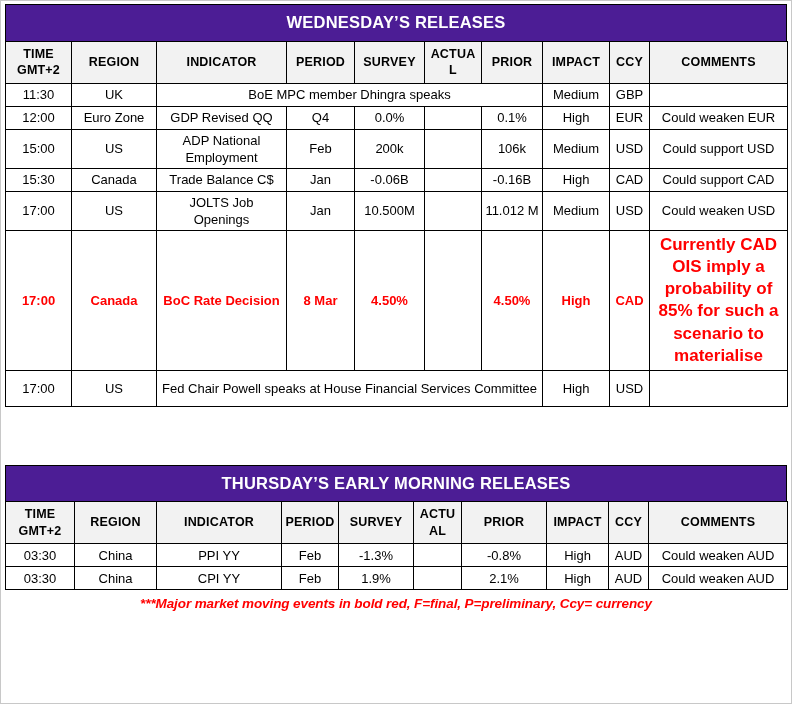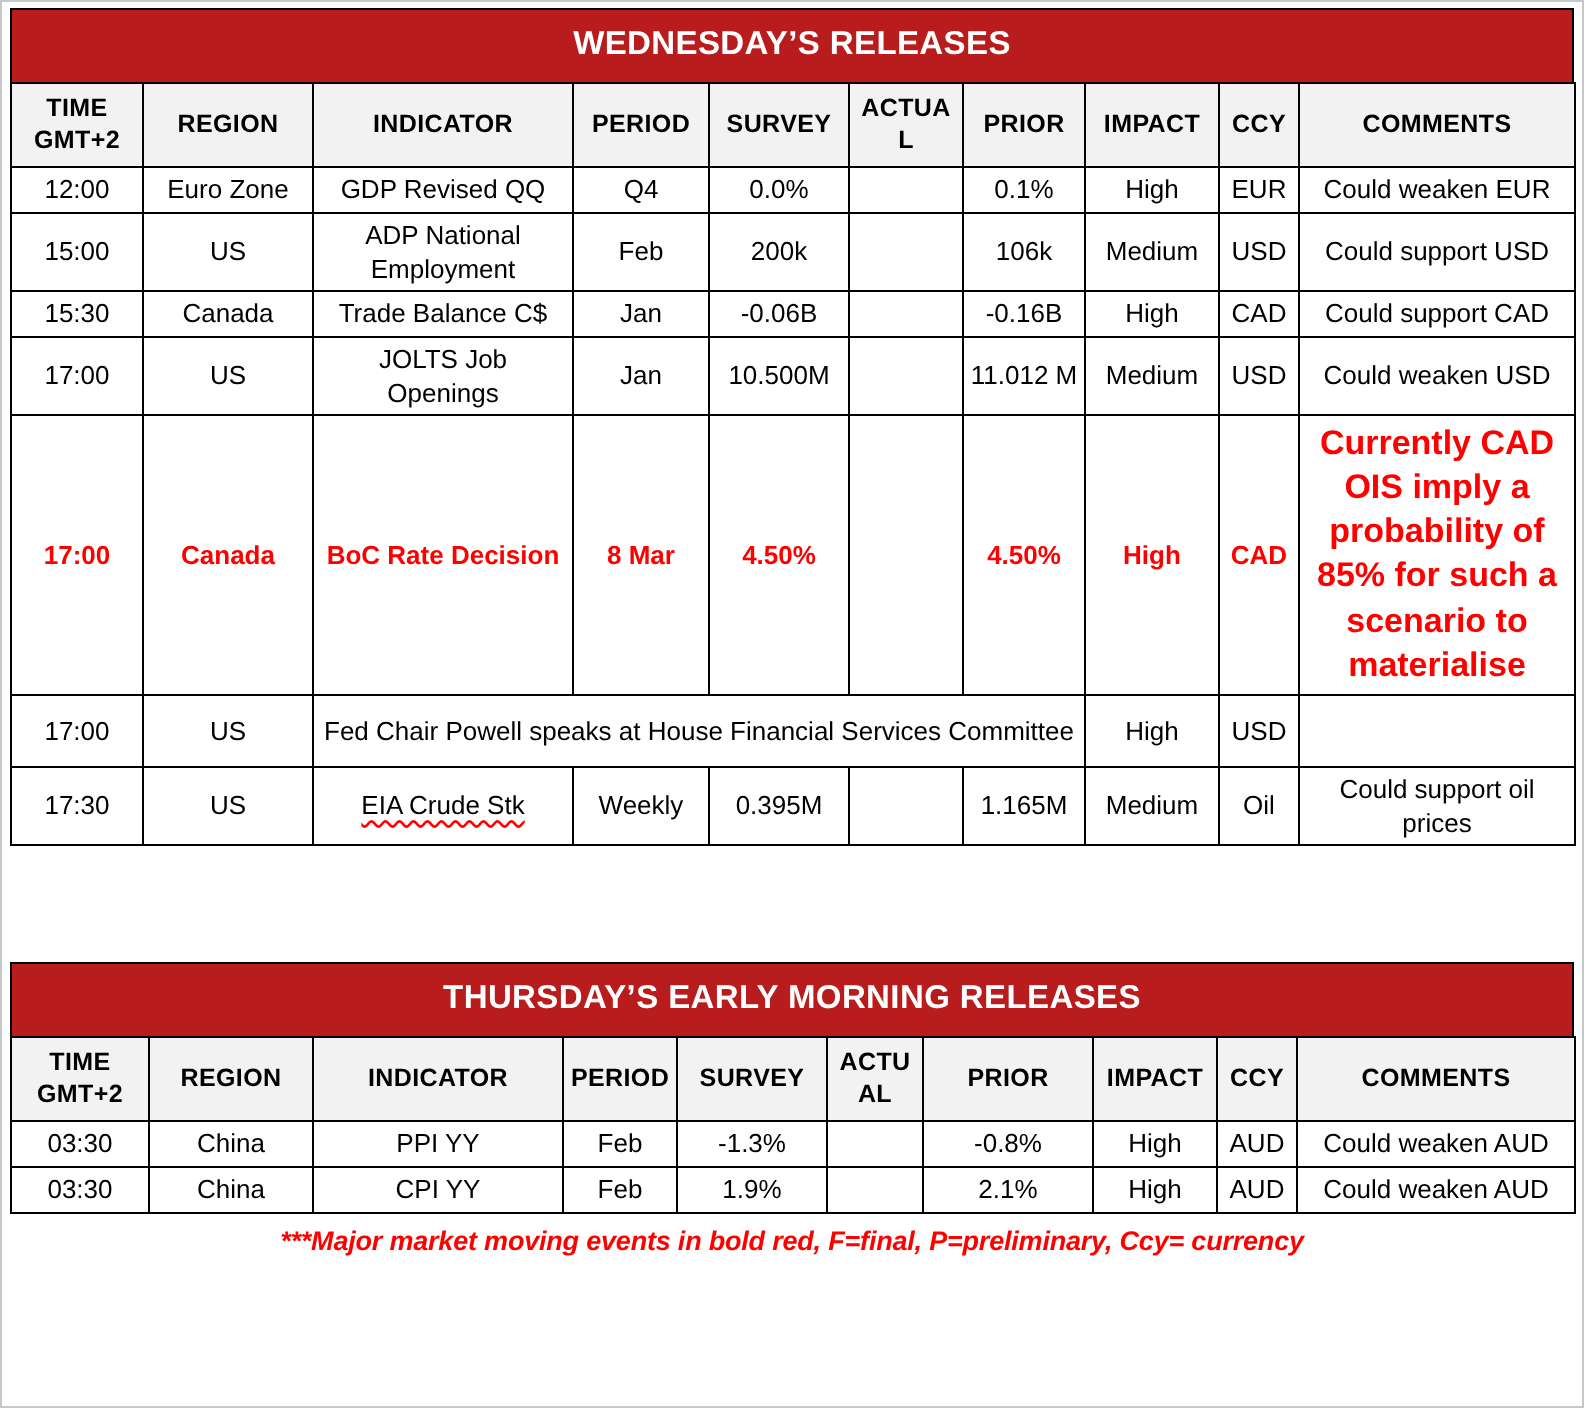--- a/index.html
+++ b/index.html
@@ -32,7 +32,7 @@
 
   
   .title-bar {
-    background: #b91c1c;
+    background: #4c1d95;
     color: #ffffff;
     font-weight: bold;
     font-size: 16.5px;

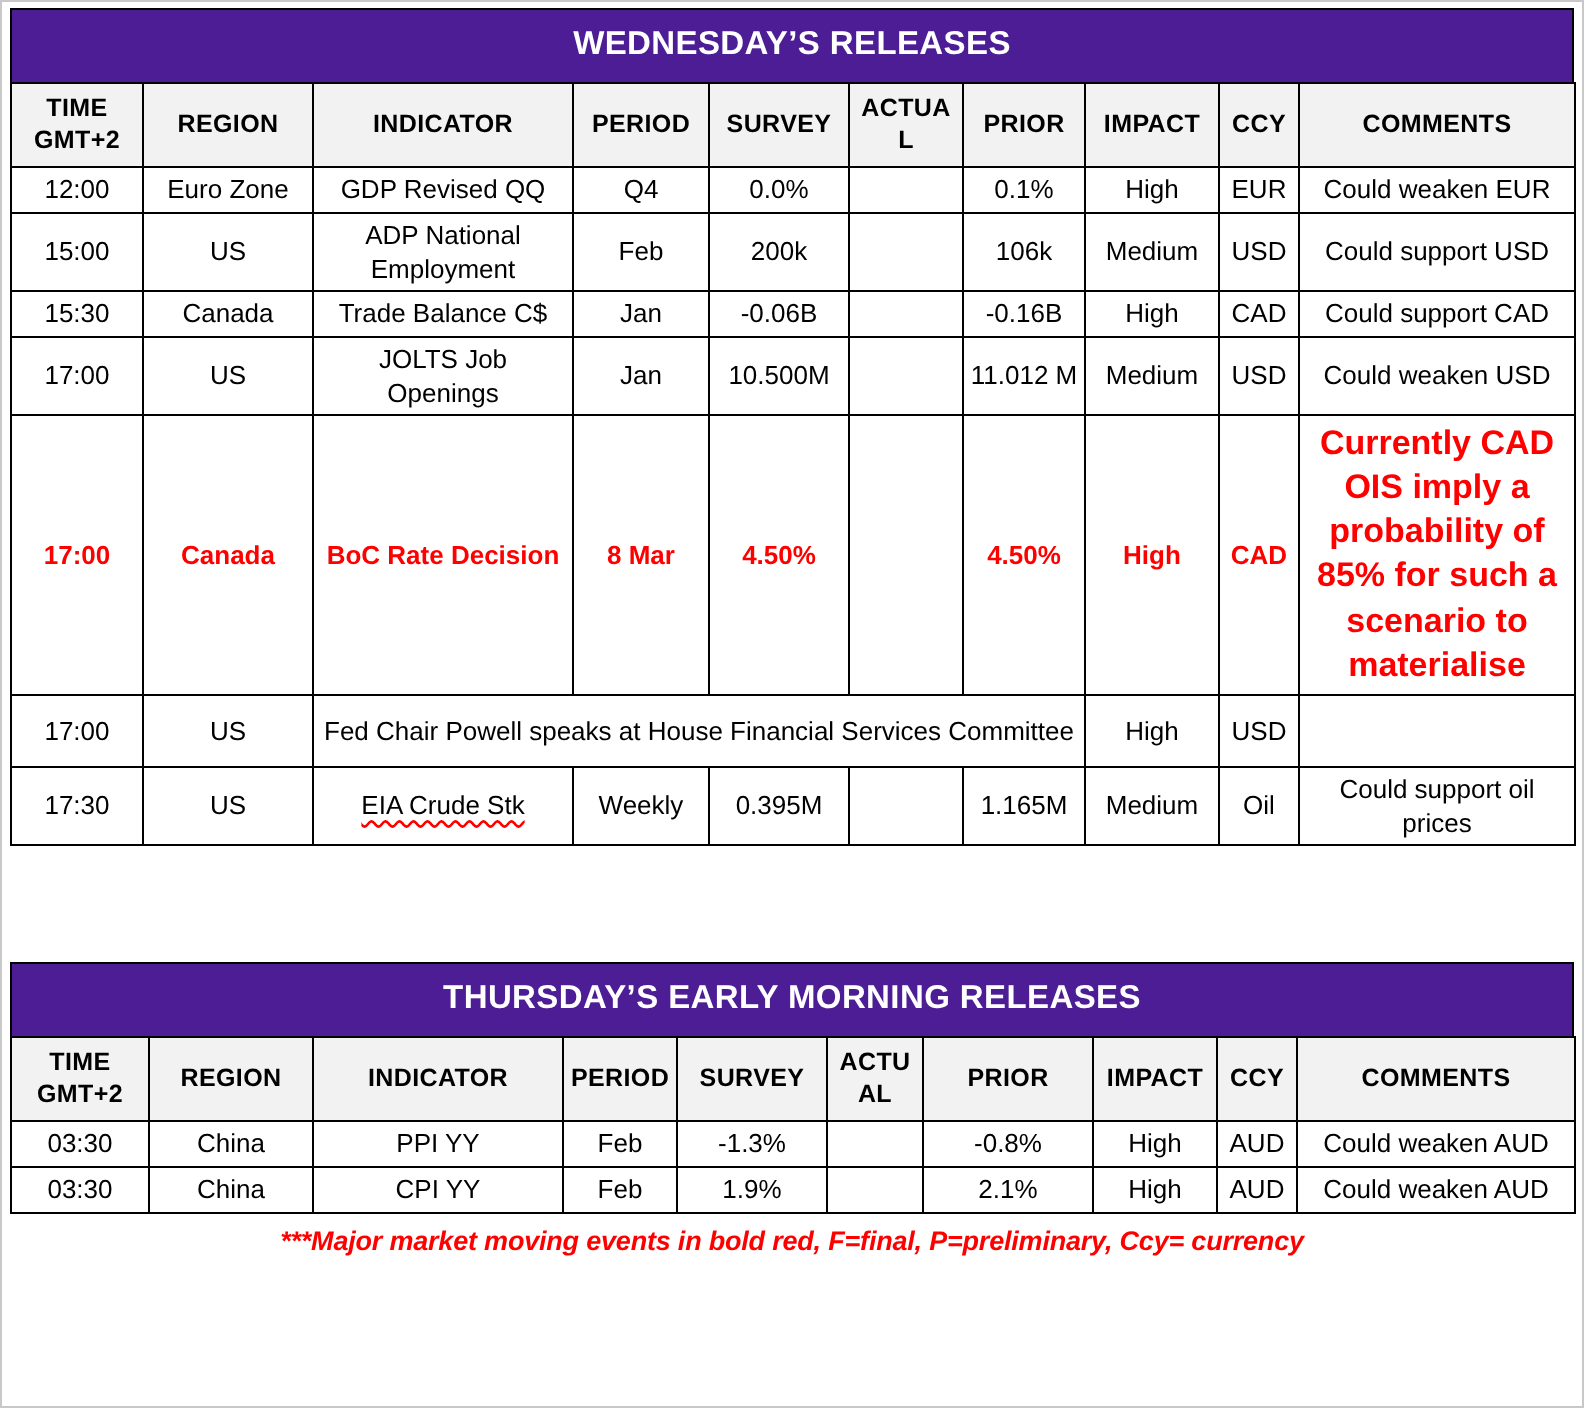--- a/index.html
+++ b/index.html
@@ -149,6 +149,14 @@
     <tbody>
 
 
+      <tr class="r2">
+        <td>11:30</td>
+        <td>UK</td>
+        <td colspan="5">BoE MPC member Dhingra speaks</td>
+        <td>Medium</td>
+        <td>GBP</td>
+        <td></td>
+      </tr>
 
       <tr class="r2">
         <td>12:00</td>

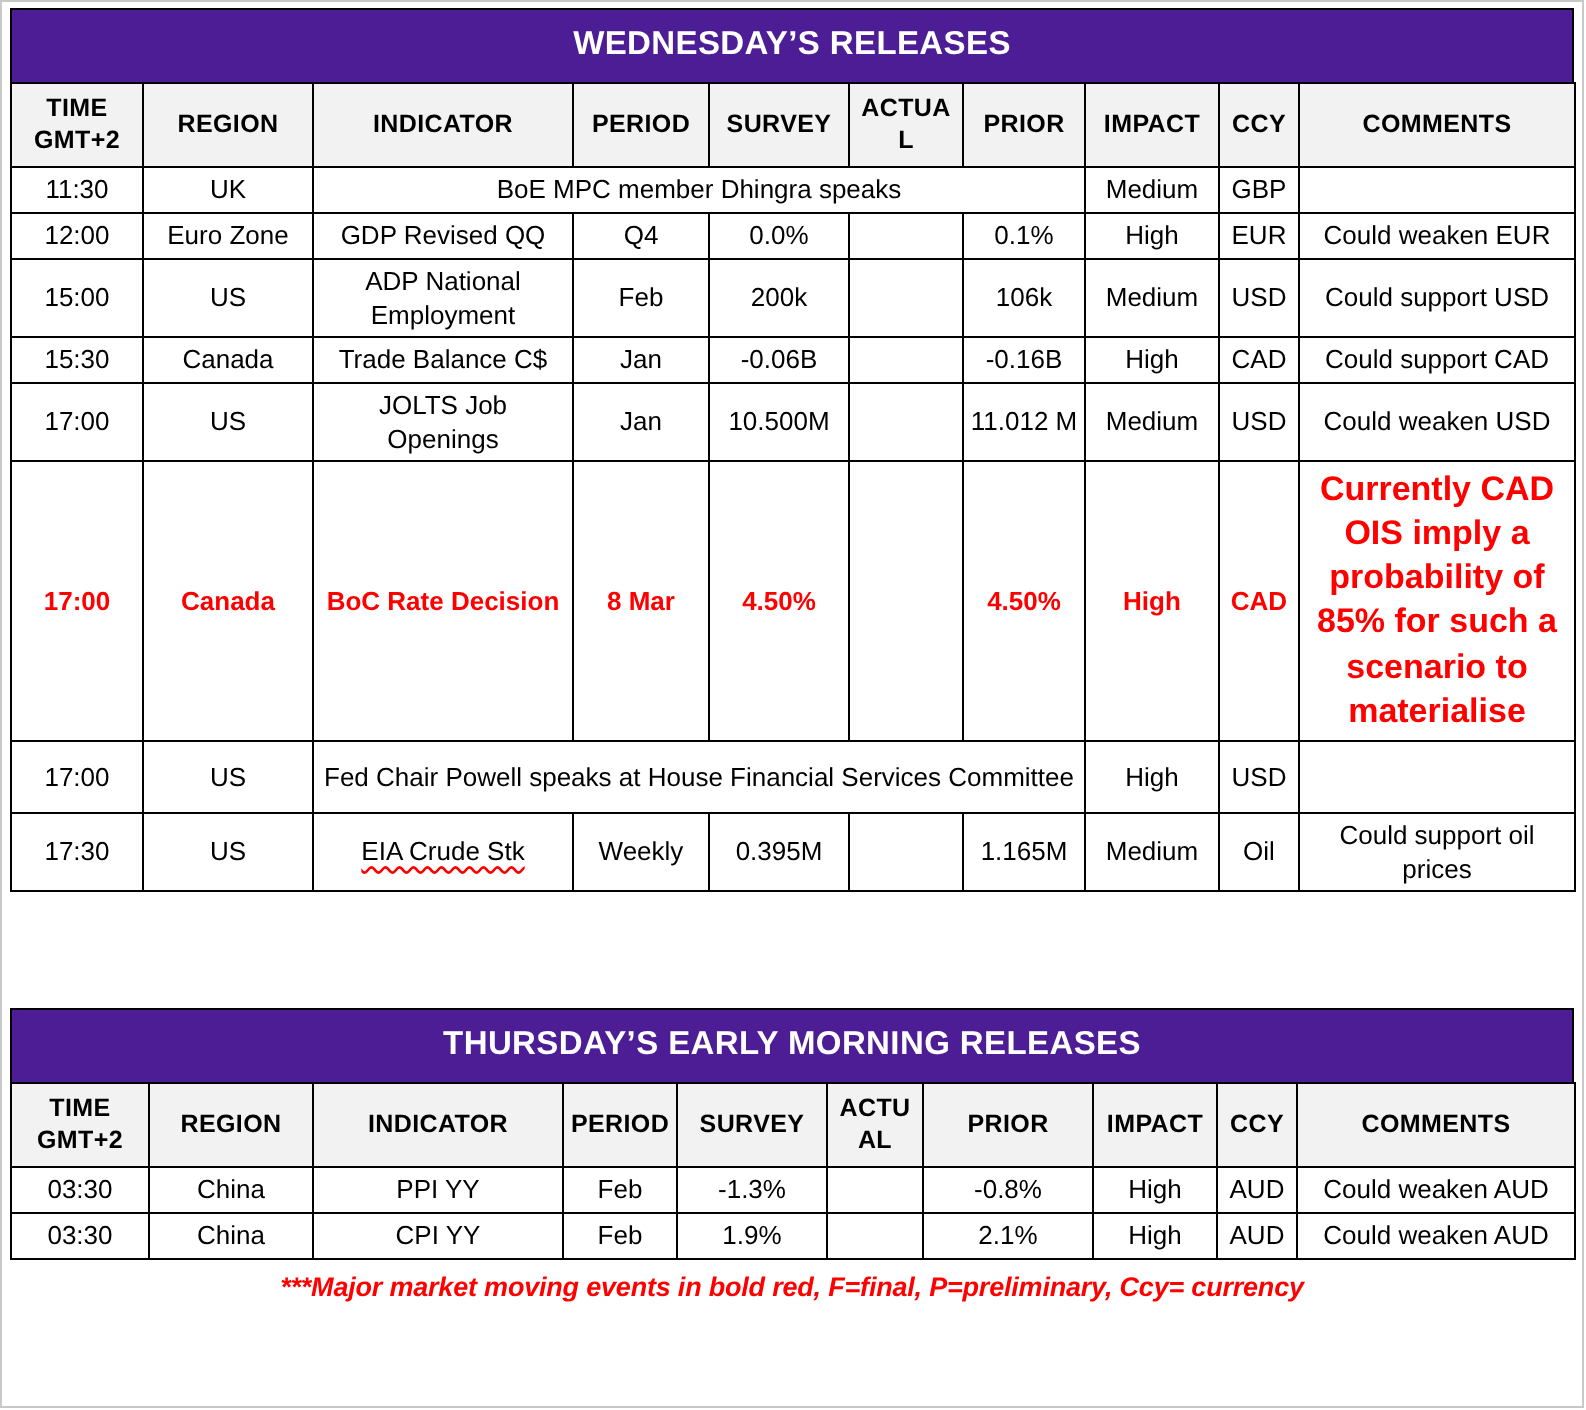--- a/index.html
+++ b/index.html
@@ -232,18 +232,6 @@
         <td></td>
       </tr>
 
-      <tr class="r1">
-        <td>17:30</td>
-        <td>US</td>
-        <td><span class="sp">EIA Crude Stk</span></td>
-        <td>Weekly</td>
-        <td>0.395M</td>
-        <td></td>
-        <td>1.165M</td>
-        <td>Medium</td>
-        <td>Oil</td>
-        <td>Could support oil prices</td>
-      </tr>
 
     </tbody>
   </table>

